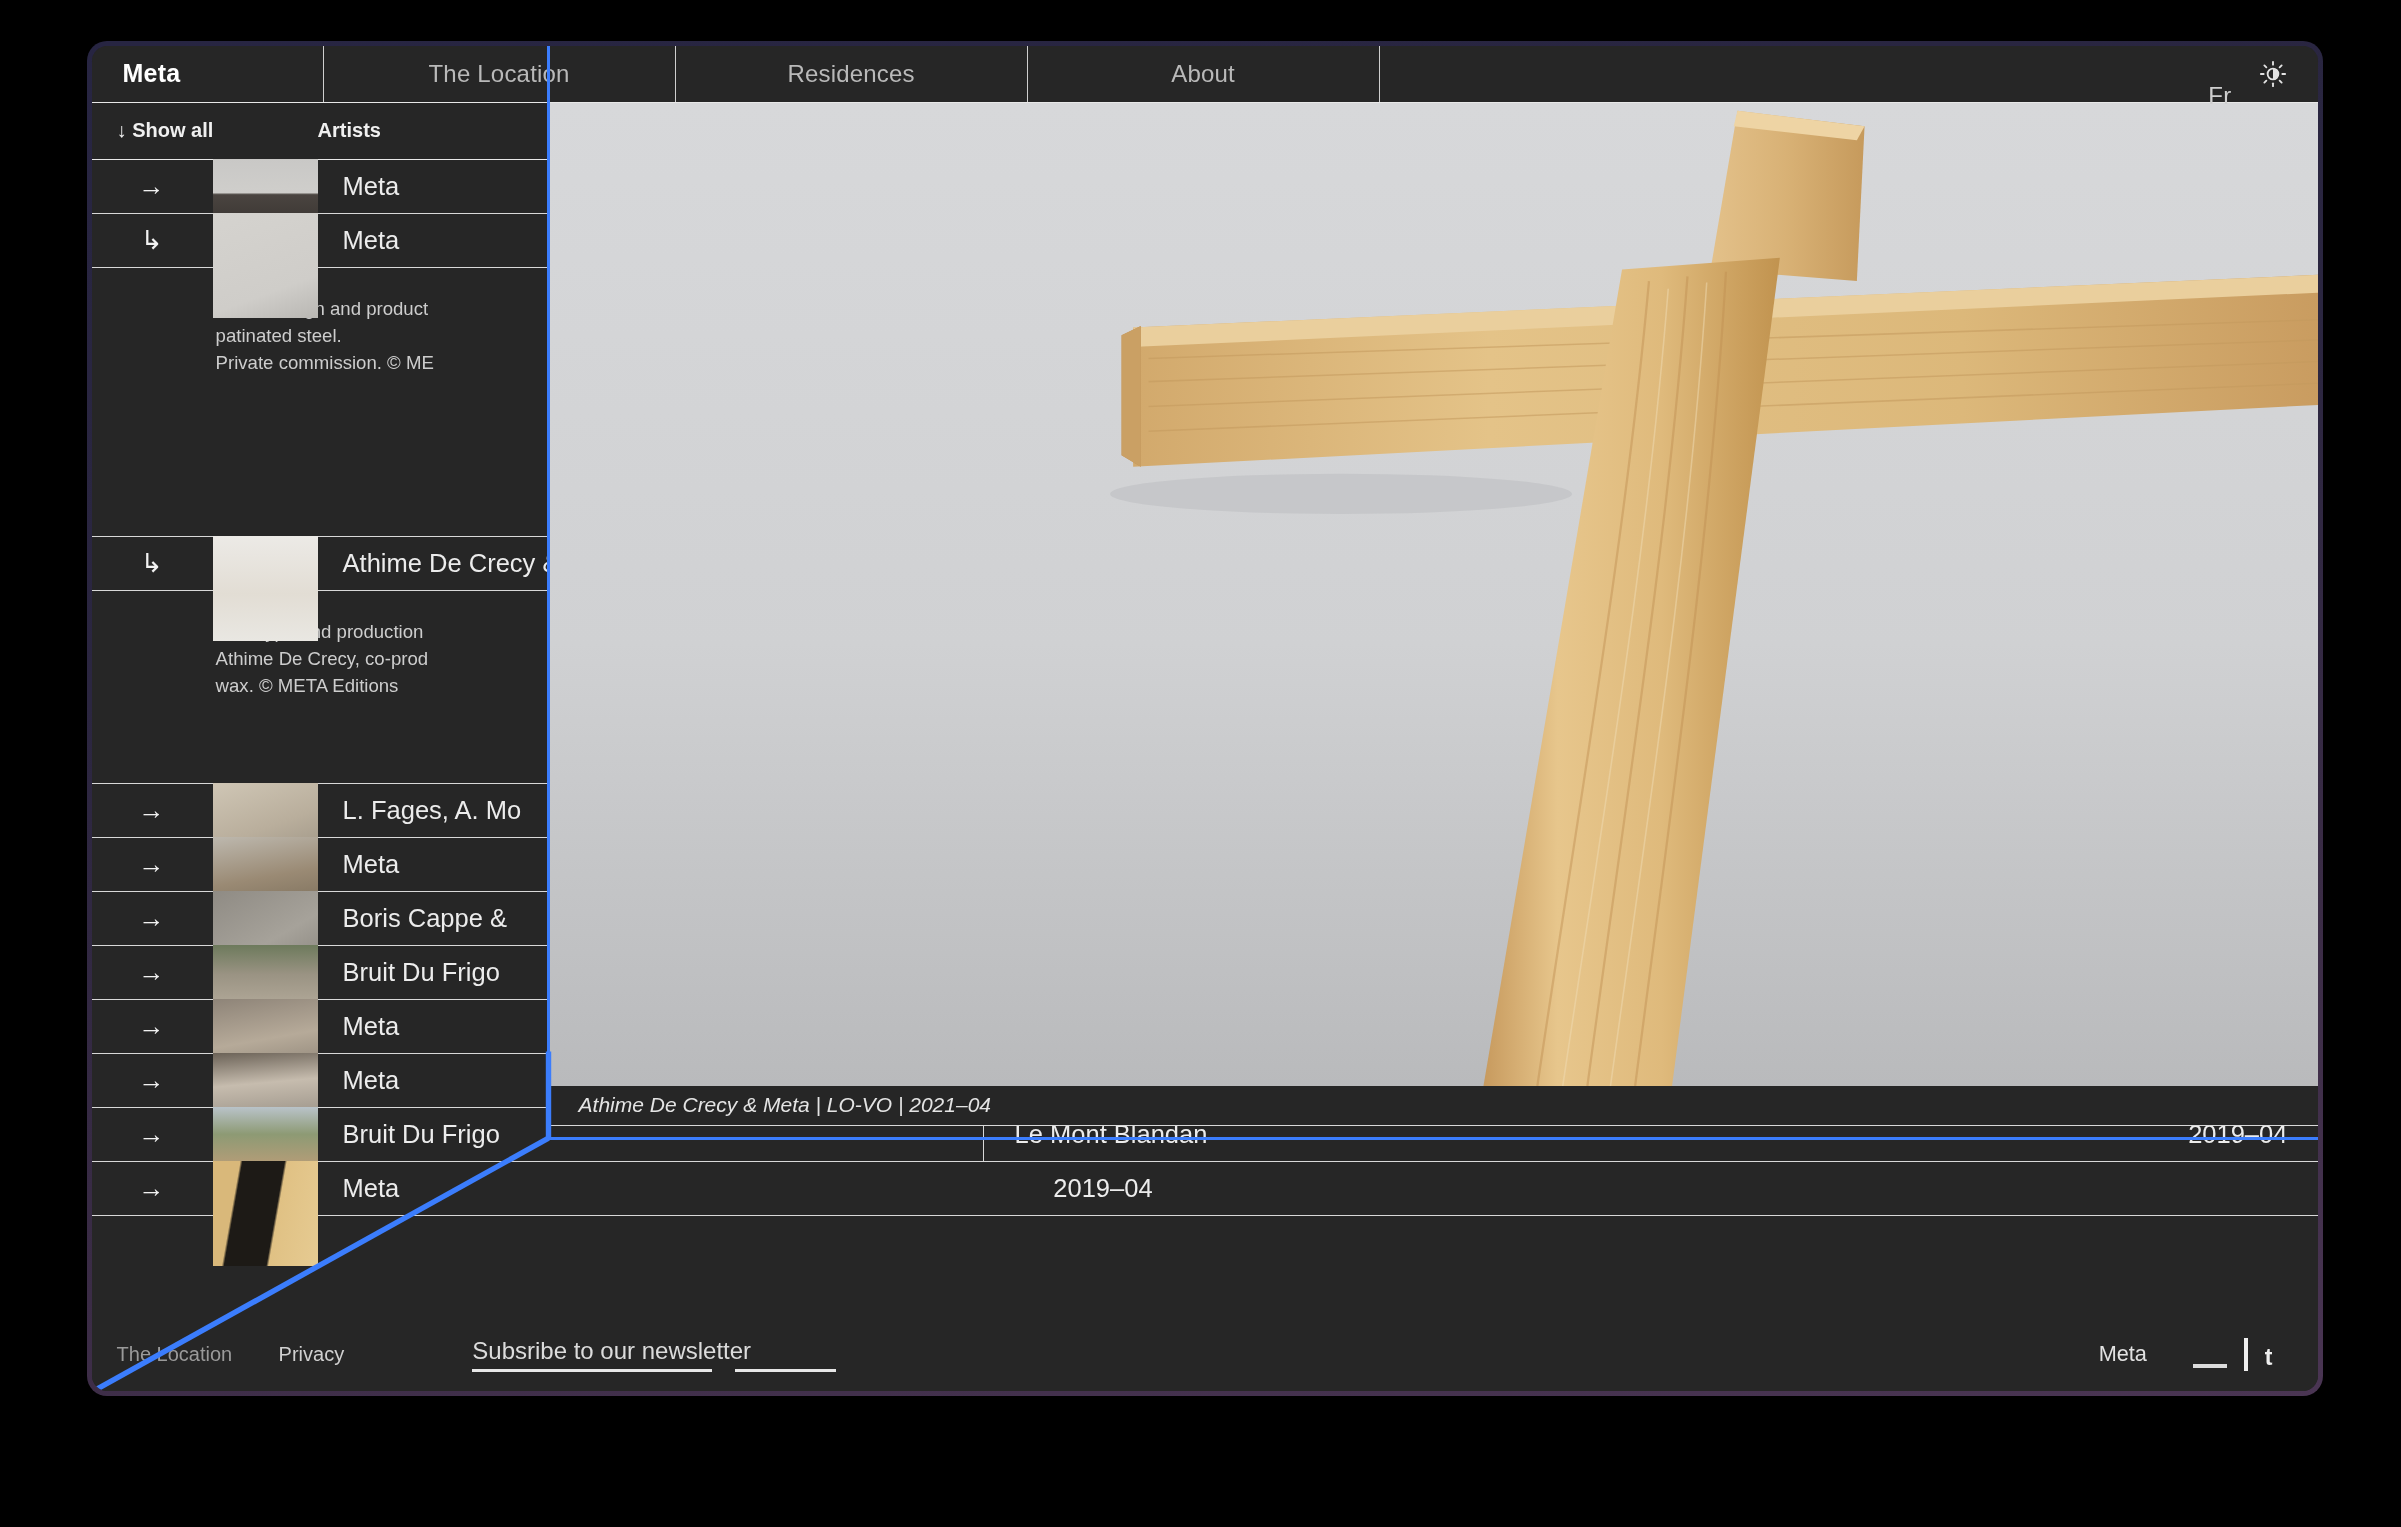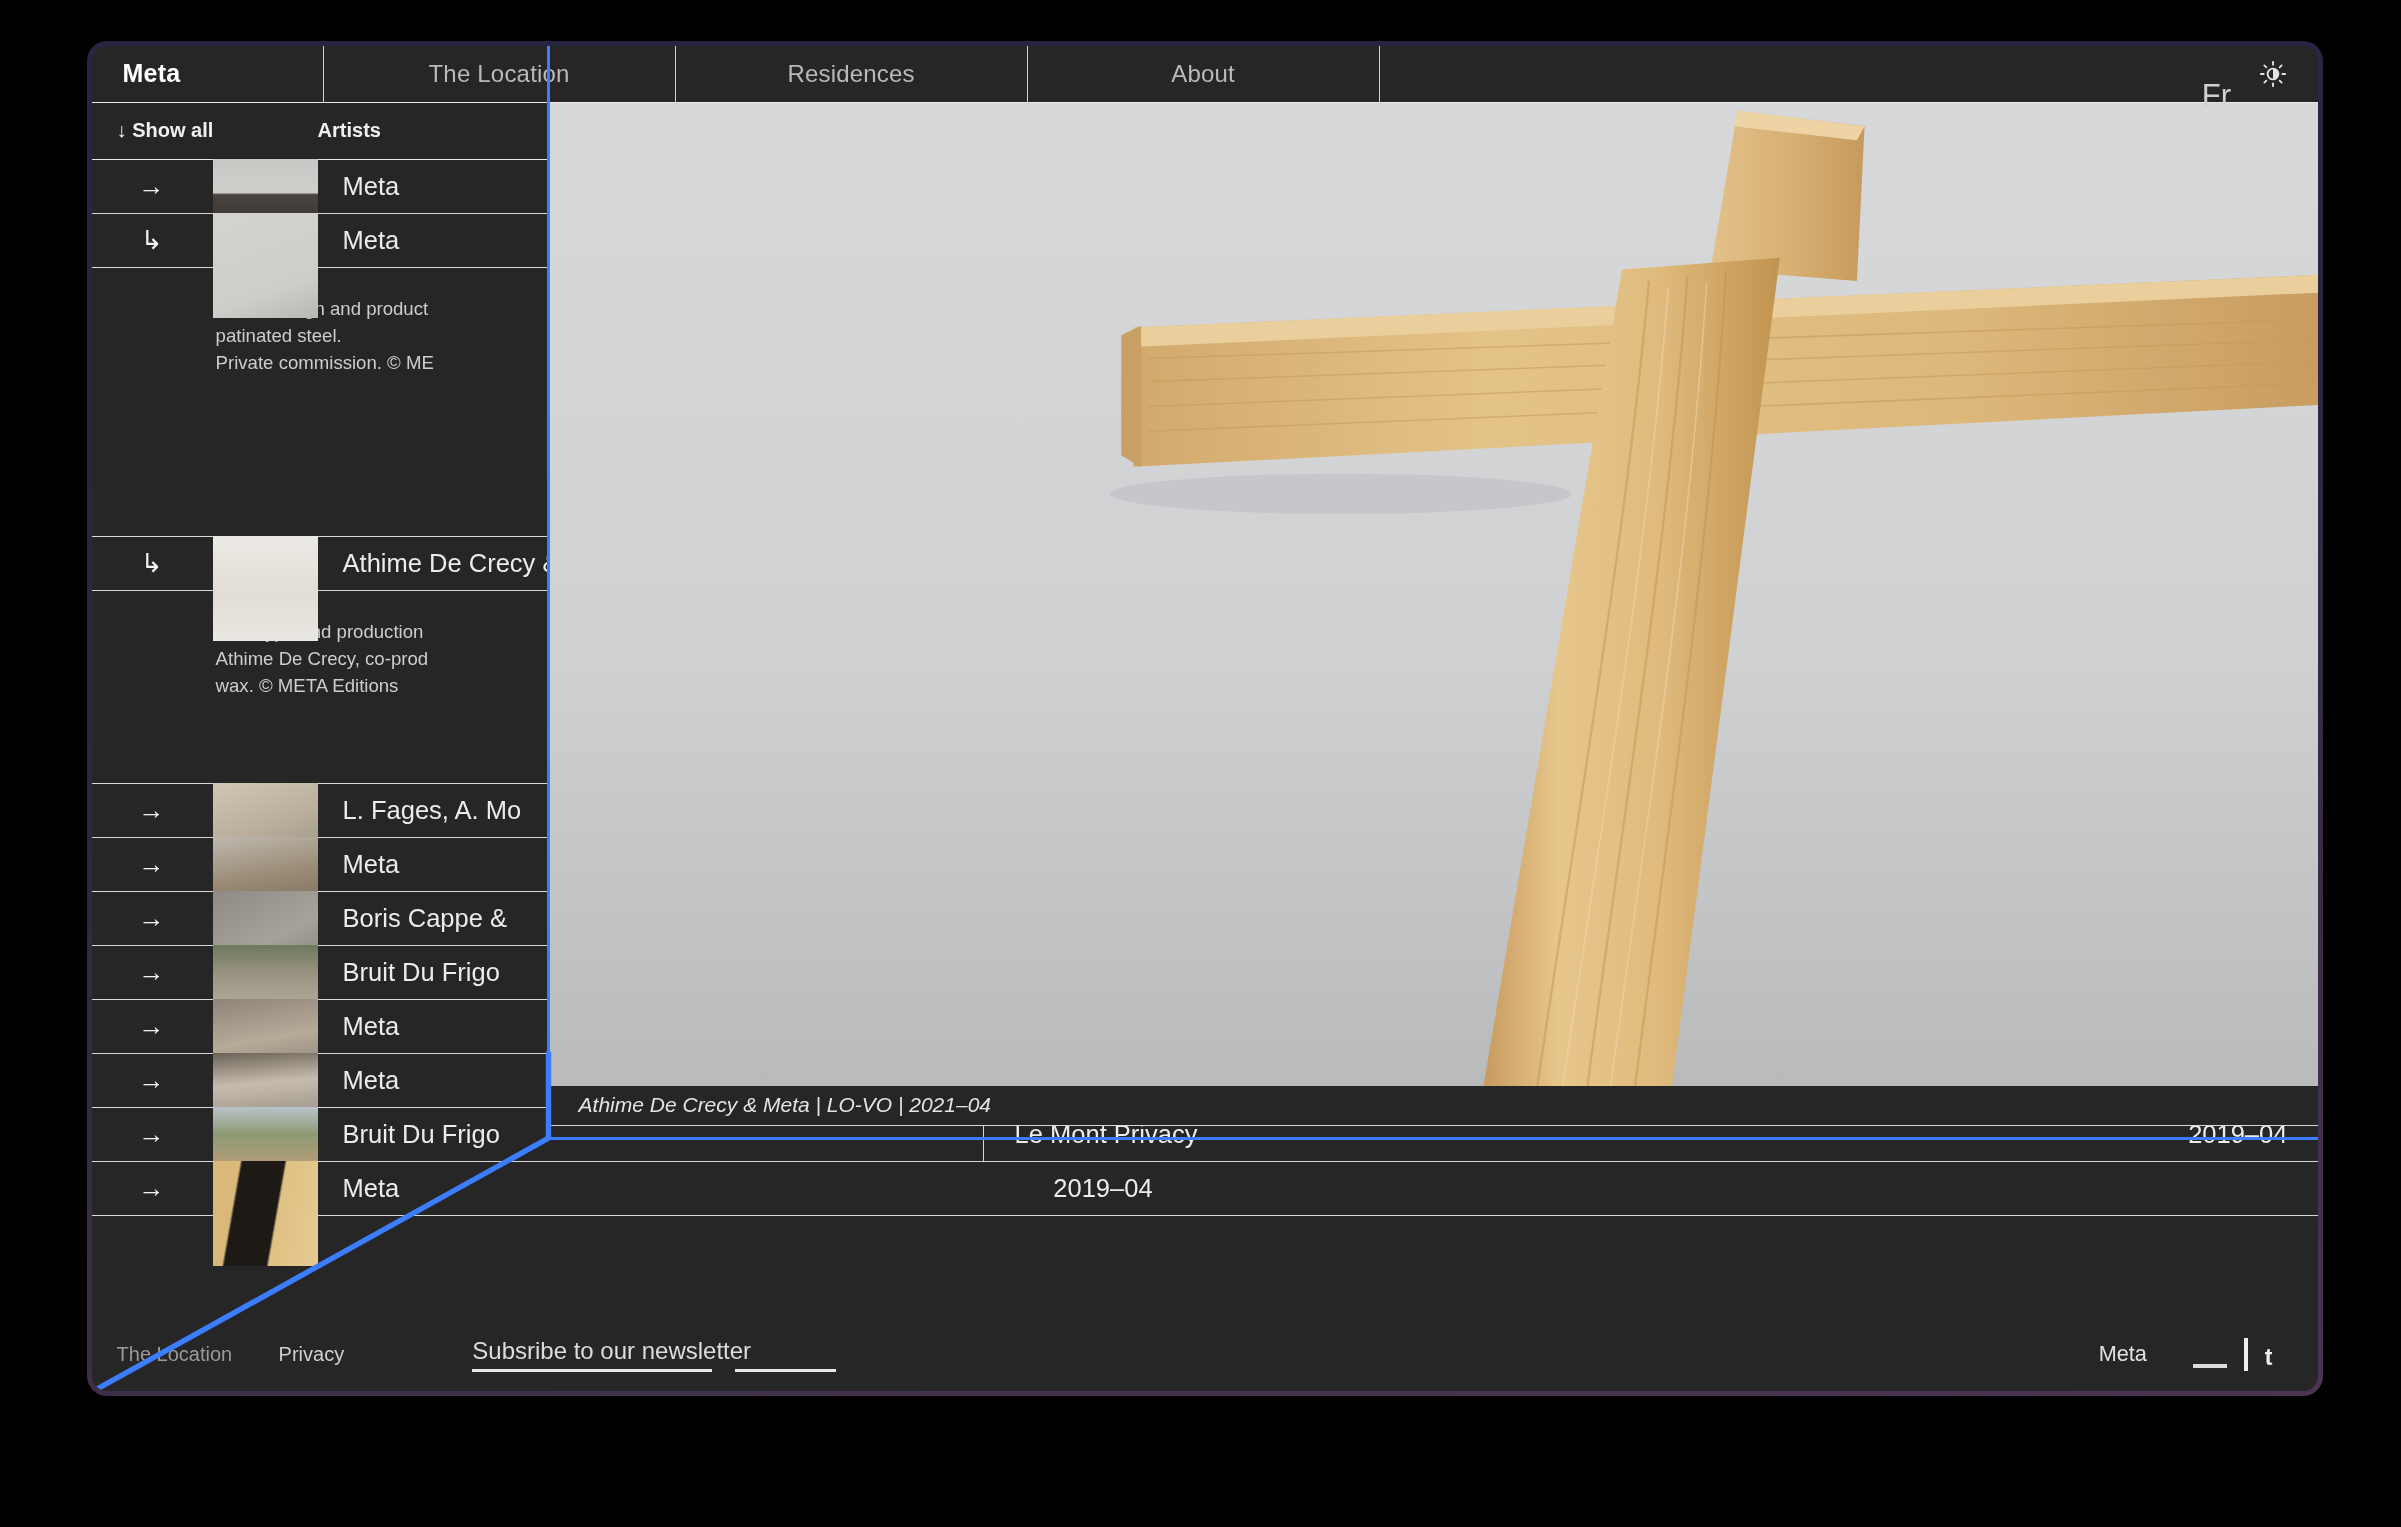--- a/index.html
+++ b/index.html
@@ -47,7 +47,7 @@
   }
   .nav-cell.page { width:352px; }
   .nav-cell.tail { flex:1; justify-content:flex-end; padding-right:31px; border-right:none; gap:28px; }
-  .lang { color:#cfcfcf; font-size:31px;margin-top:44px; }
+  .lang { color:#cfcfcf; font-size:24px;margin-top:44px; }
   .sun-ico { width:28px; height:28px; display:inline-block; }
 
   

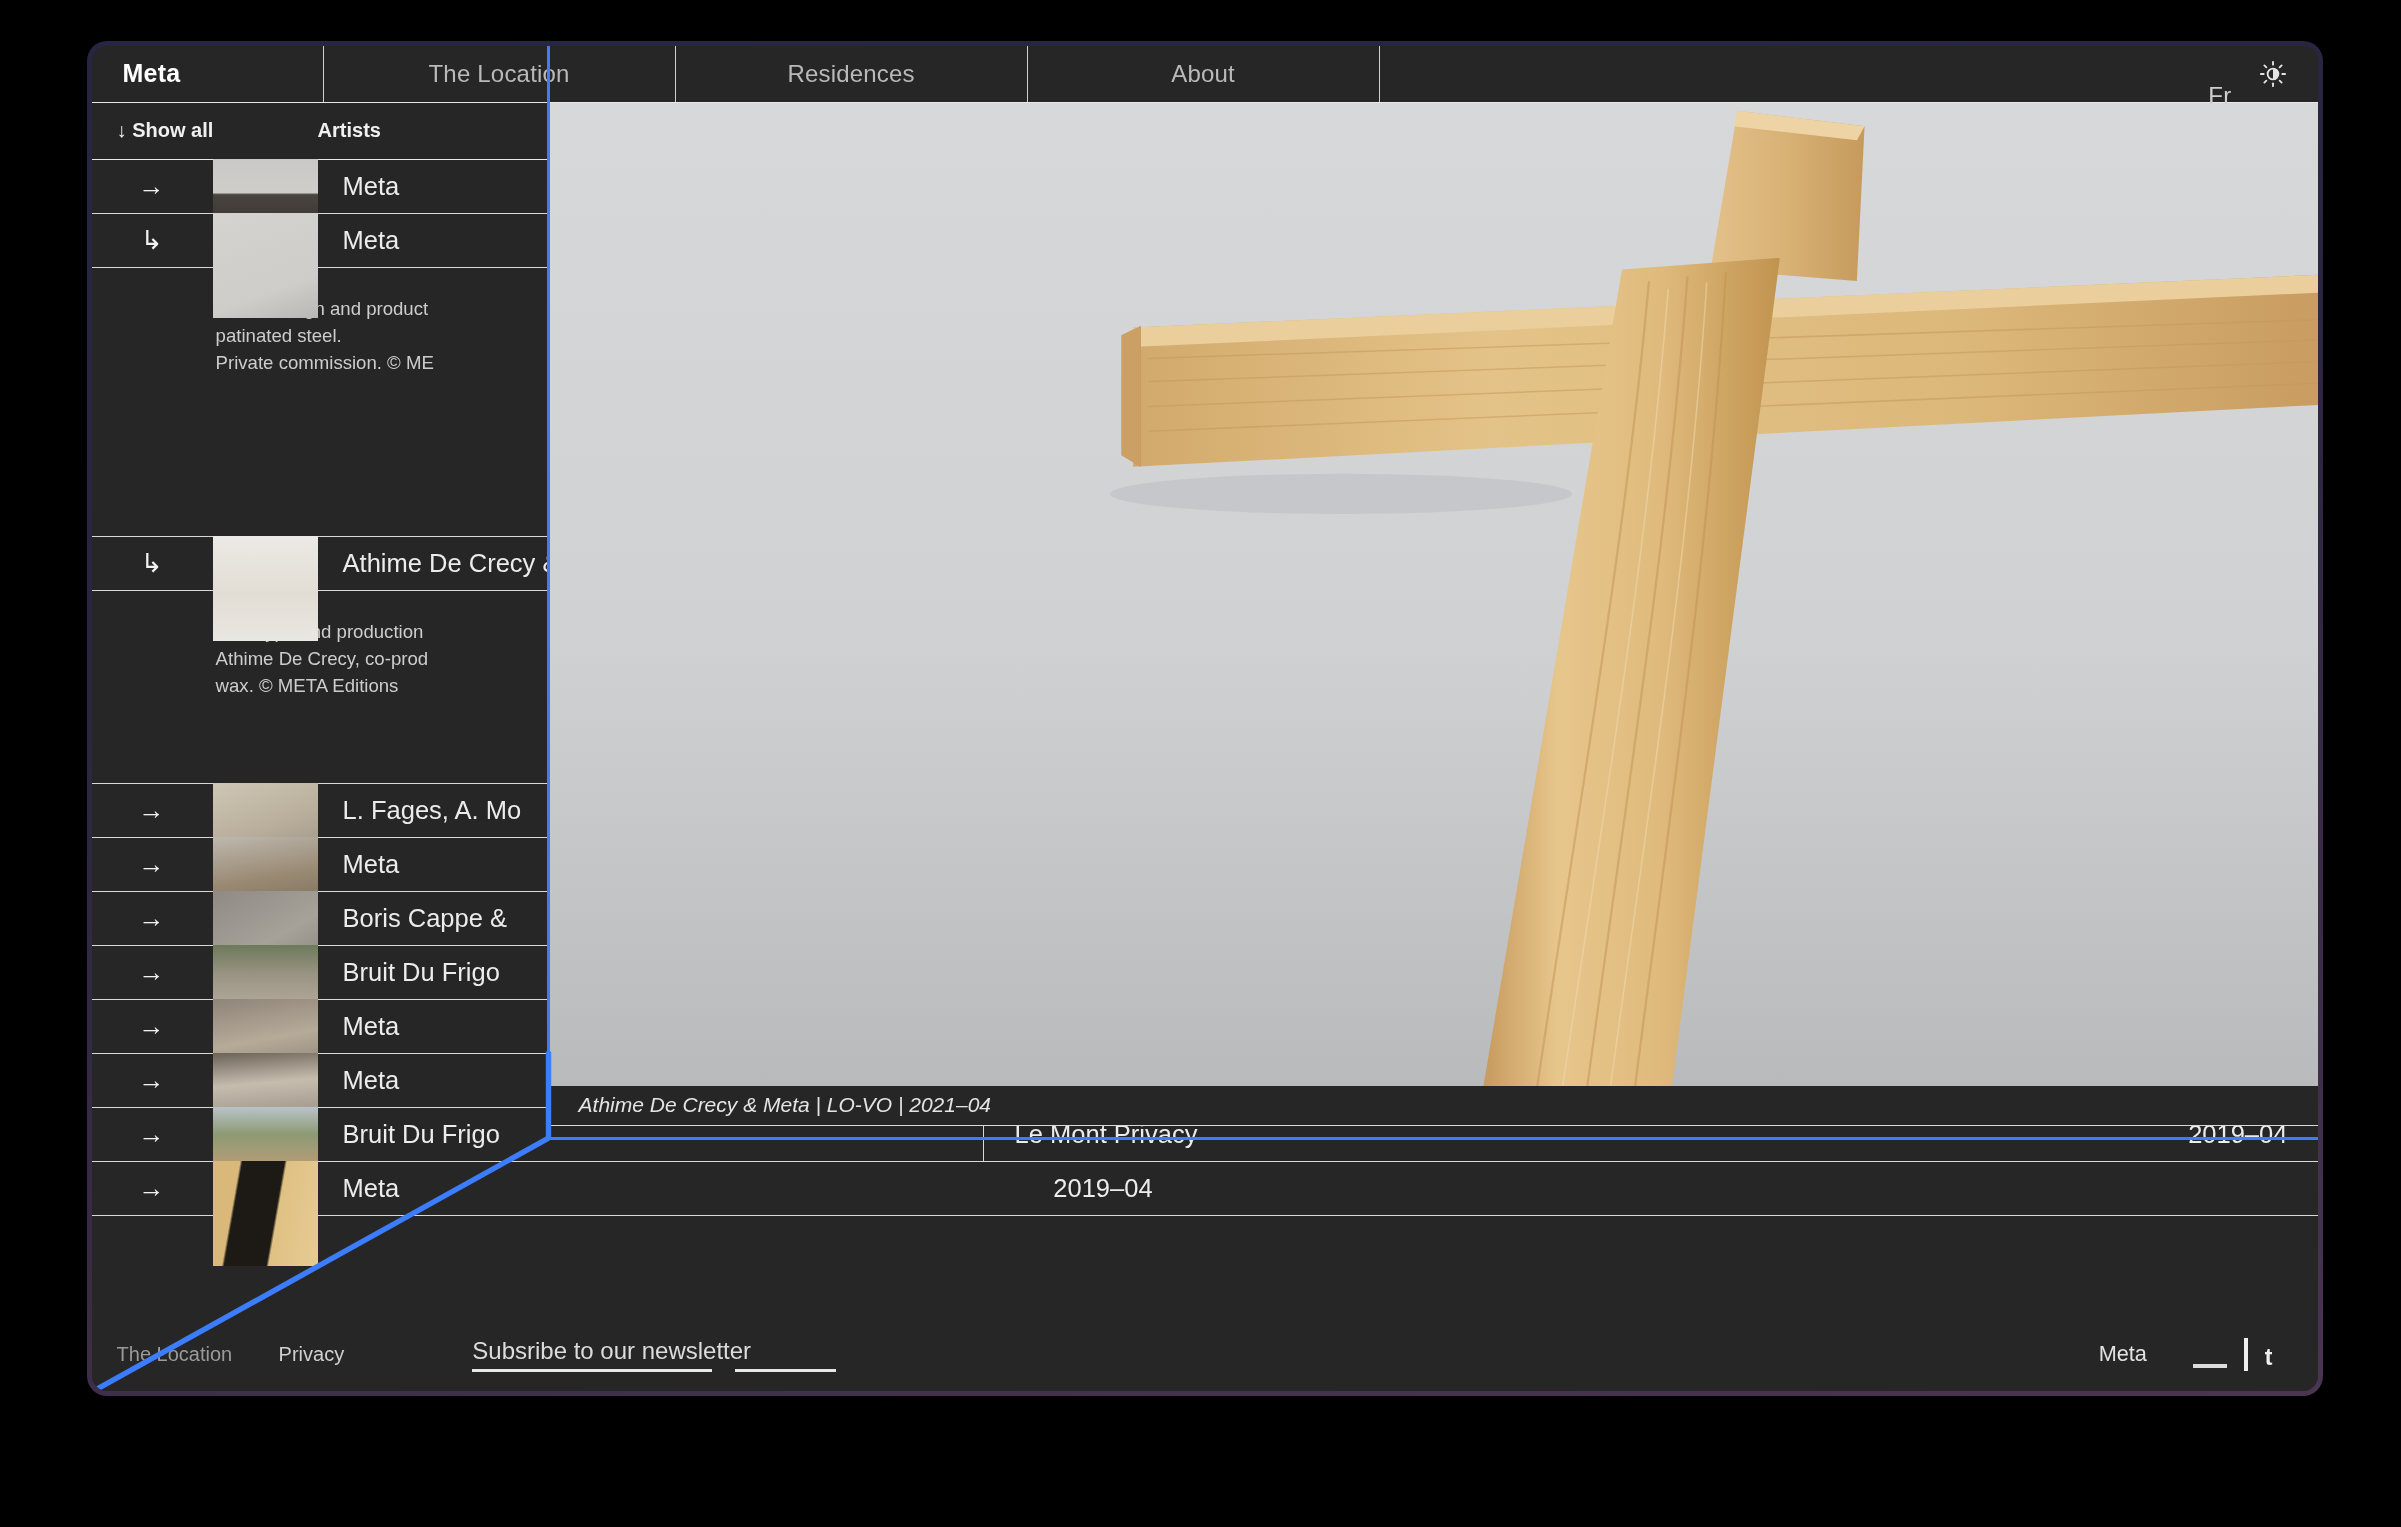--- a/index.html
+++ b/index.html
@@ -302,7 +302,7 @@
           <div class="thumb" style="background:linear-gradient(180deg,#b9c3c9 0%,#8d9a74 26%,#b99d78 58%,#6e7a4c 100%);"></div>
         </div>
         <div class="c-artist">Bruit Du Frigo</div>
-        <div class="c-title">Le Mont Privacy</div>
+        <div class="c-title">Le Mont Blandan</div>
         <div class="c-date">2019–04</div>
       </div>
 

